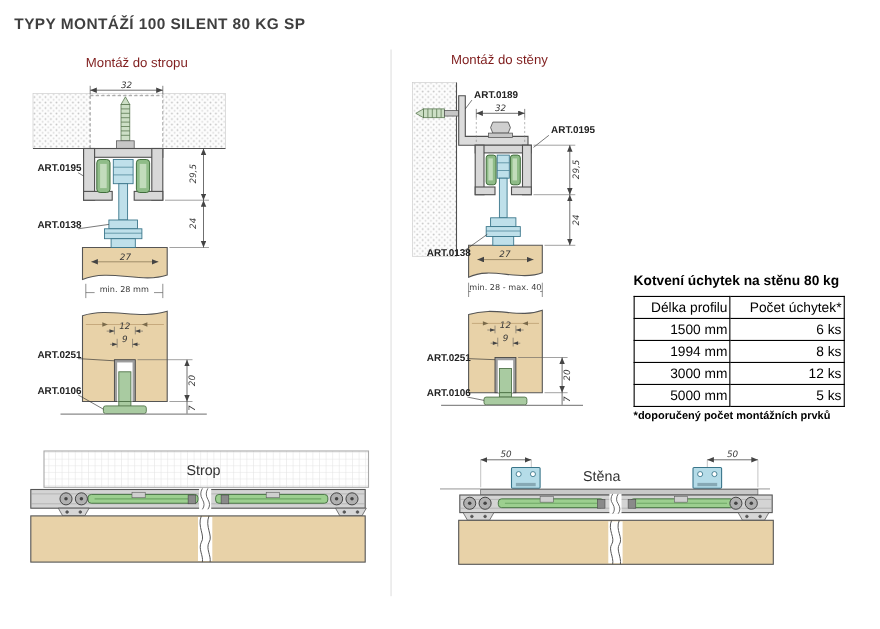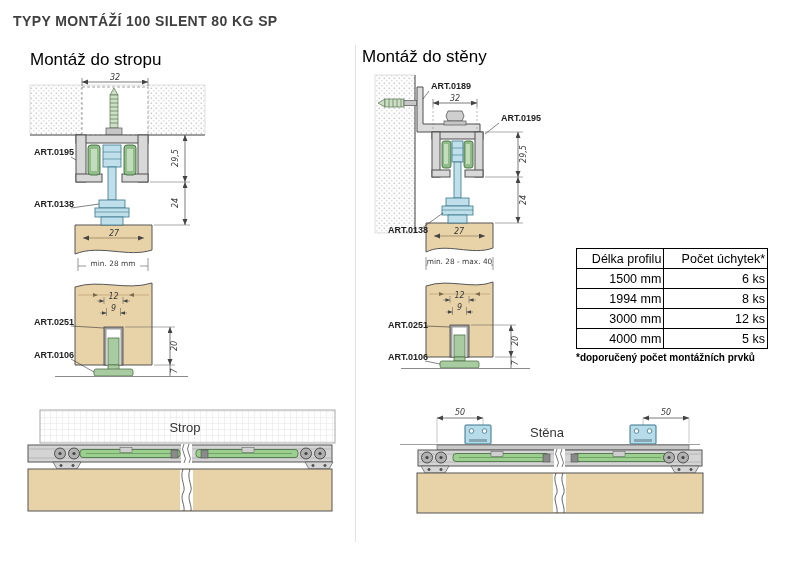--- a/index.html
+++ b/index.html
@@ -12,7 +12,7 @@
     left:13px; top:13px; font-size:14px; font-weight:bold;
     color:#3f3f3f; letter-spacing:0.4px;
   }
-  .section-heading { font-size:17px; color:#000000; }
+  .section-heading { font-size:12px; color:#7f1d1d;margin-left:48px; }
   .divider { left:355px; top:45px; width:1px; height:497px; background:#e0e0e0; }
 
   

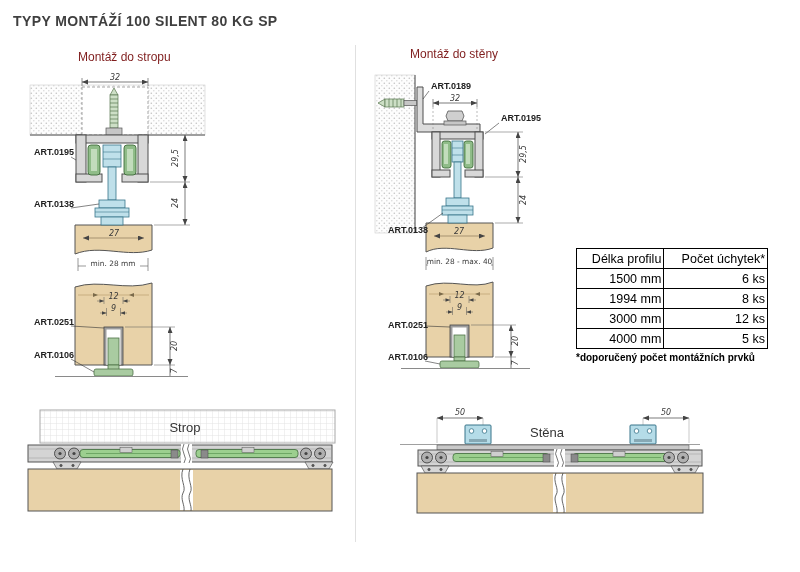--- a/index.html
+++ b/index.html
@@ -366,6 +366,7 @@
   </svg>
 
   <div class="abs tblwrap">
+    <div class="tbl-title">Kotvení úchytek na stěnu 80 kg</div>
     <table class="anchor-table">
       <tbody>
           <tr>

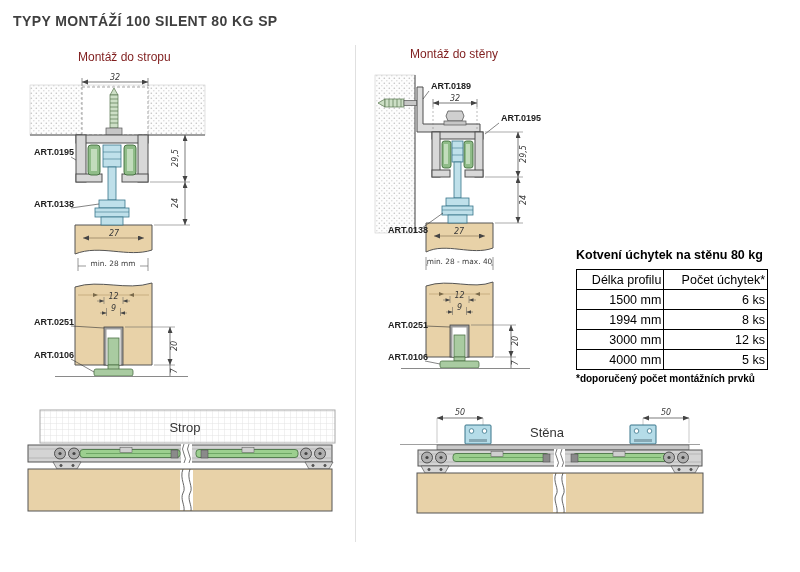--- a/index.html
+++ b/index.html
@@ -386,7 +386,7 @@
         <td>12 ks</td>
       </tr>
       <tr>
-        <td>4000 mm</td>
+        <td>5000 mm</td>
         <td>5 ks</td>
       </tr>
     </tbody>

